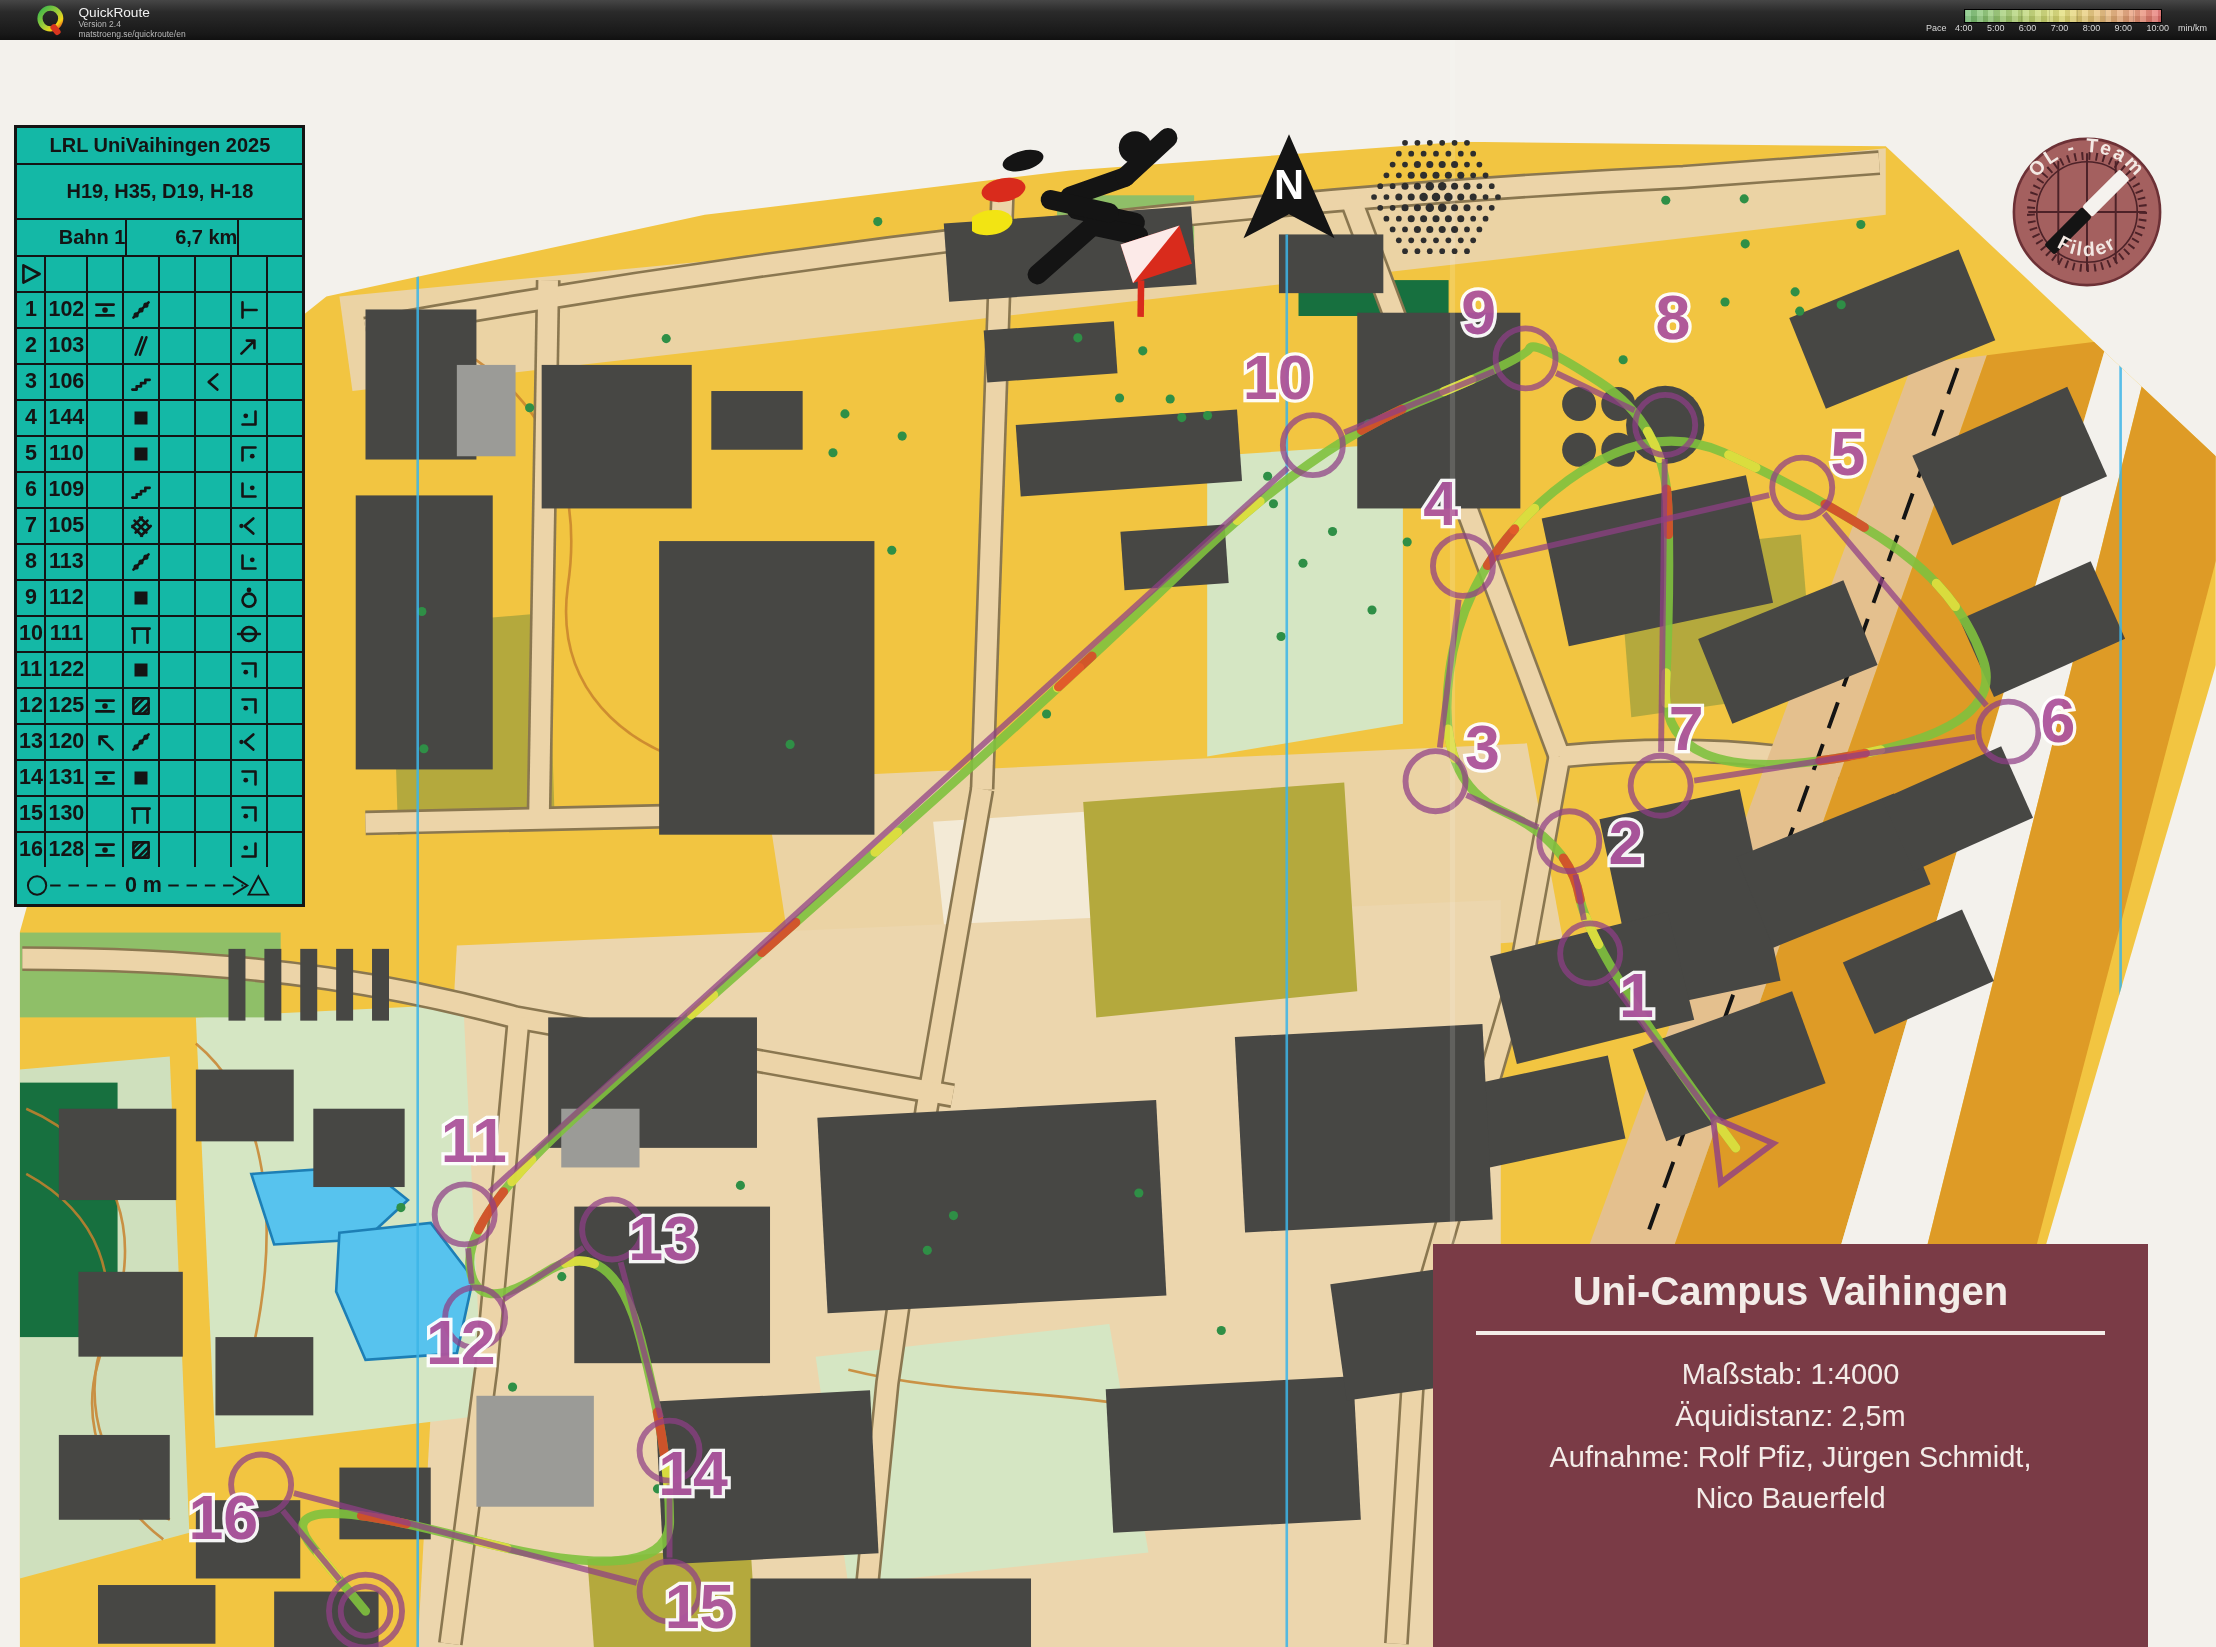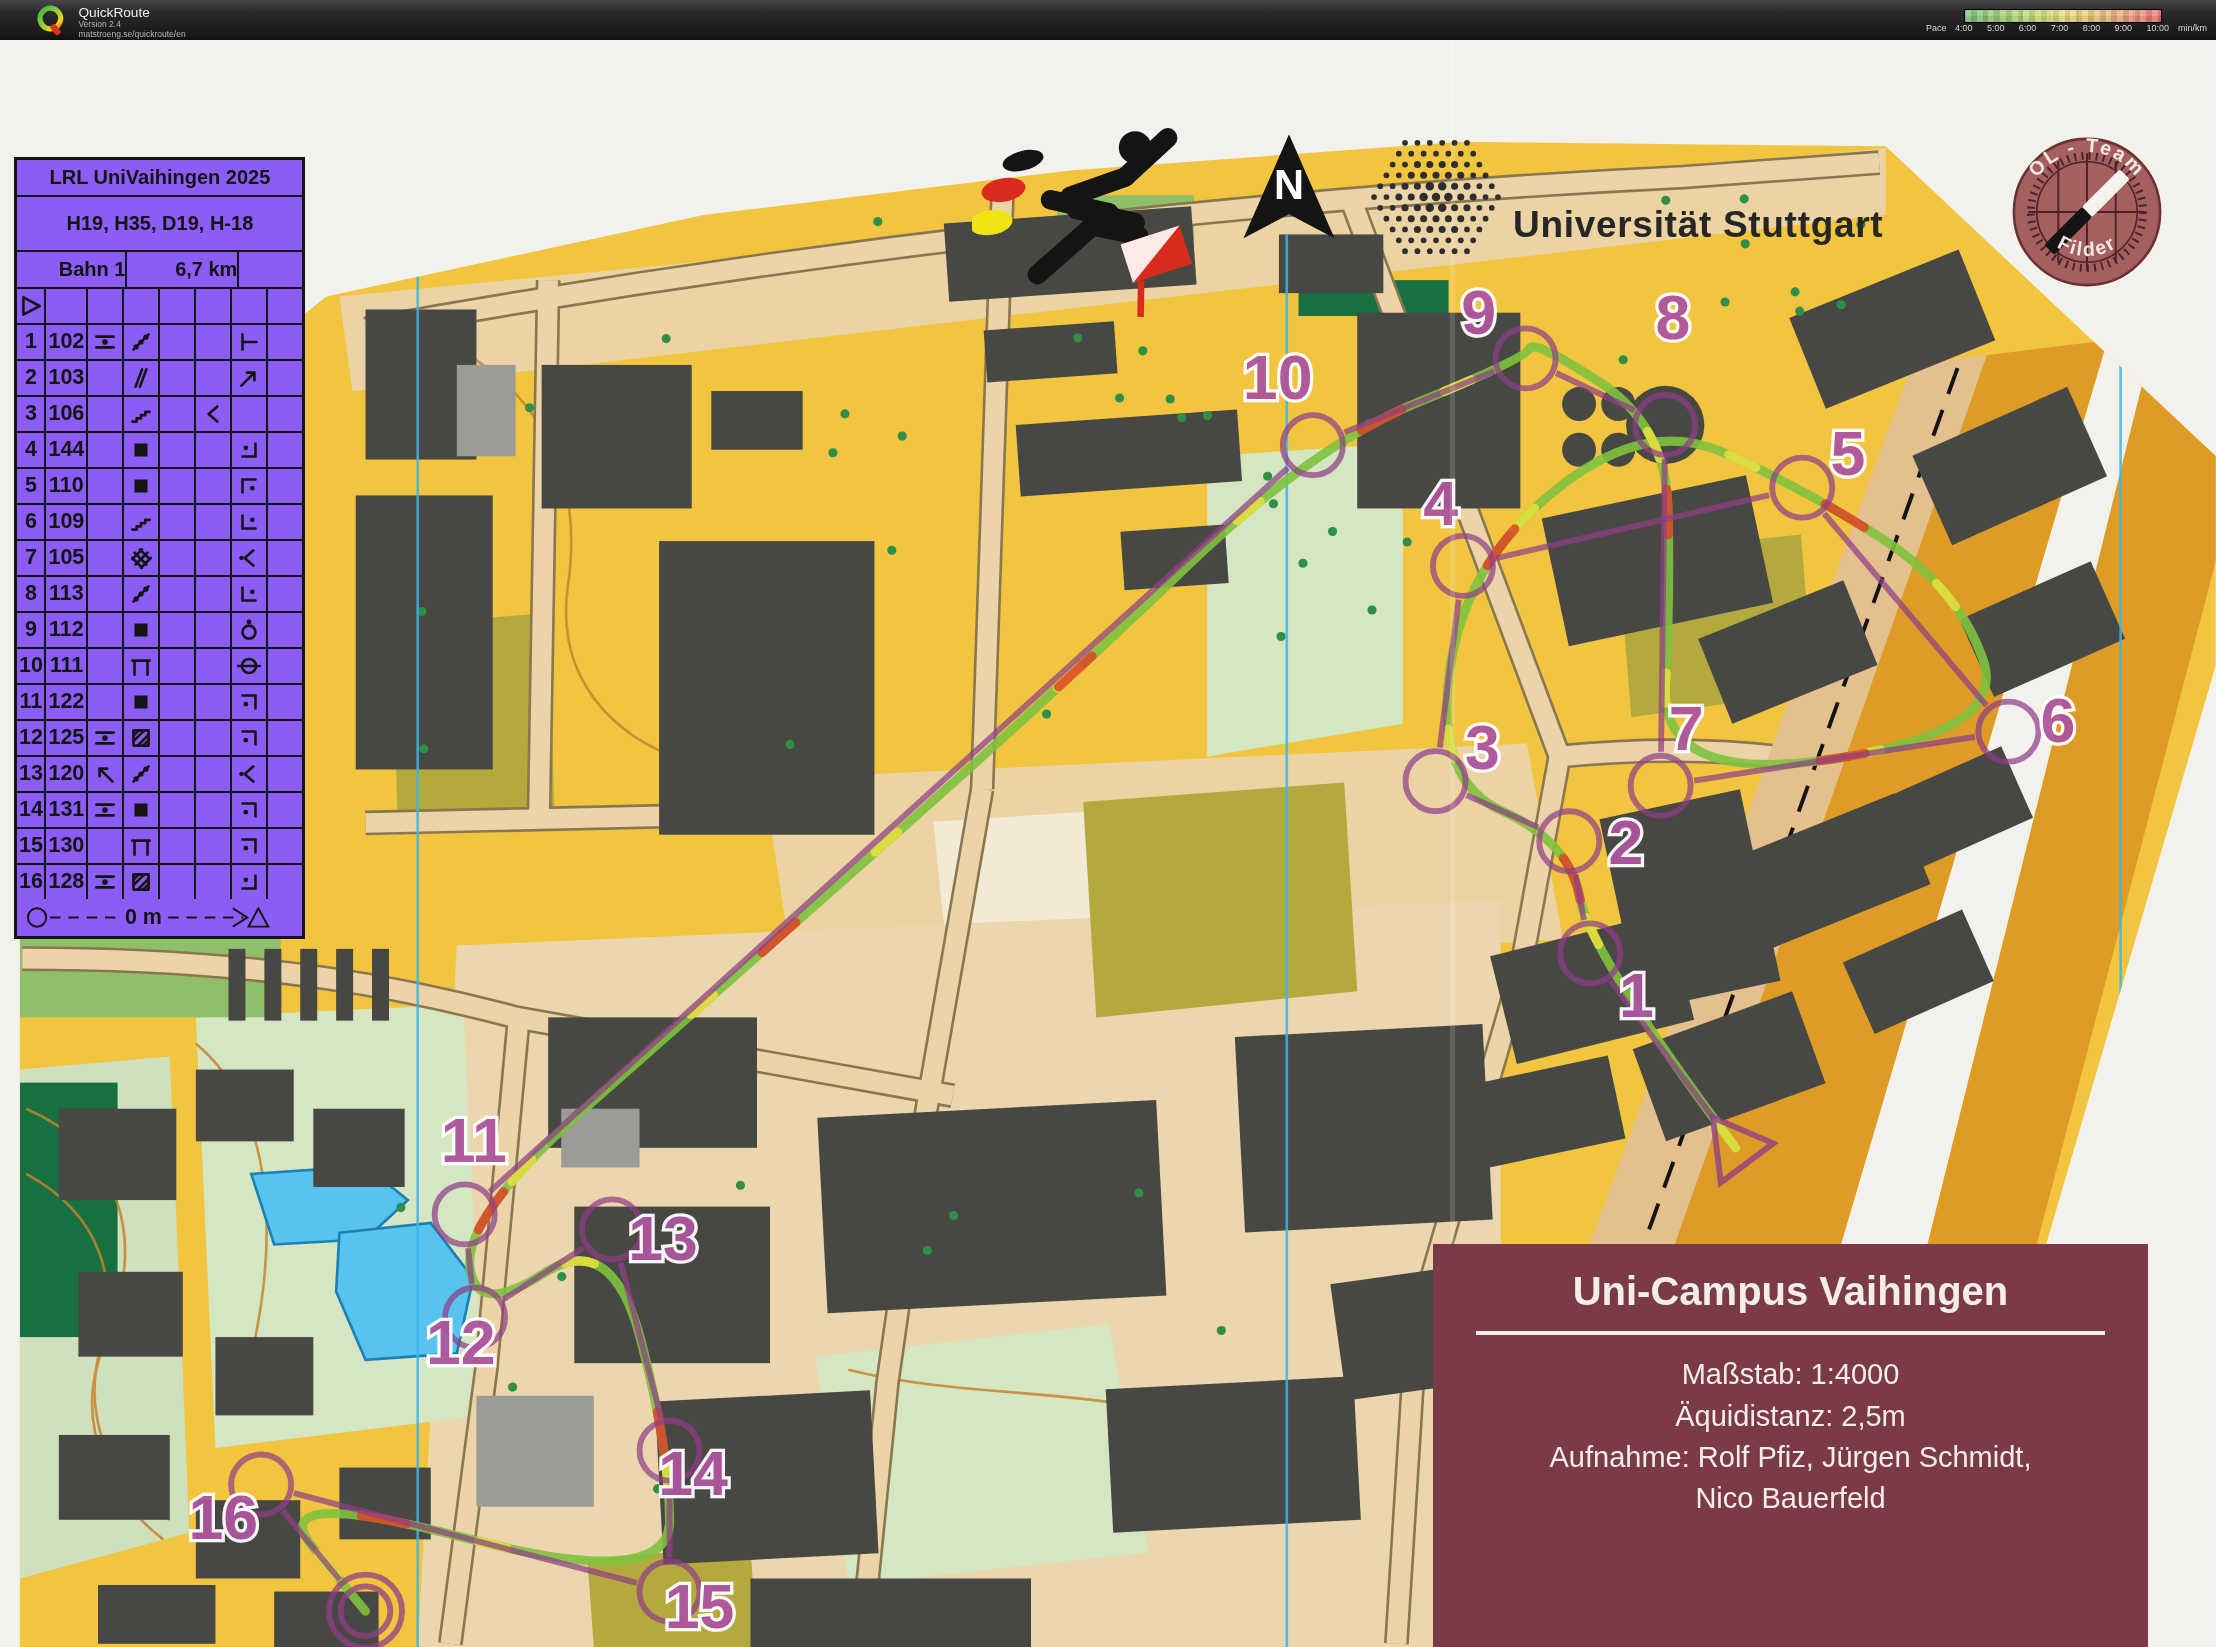--- a/index.html
+++ b/index.html
@@ -30,8 +30,8 @@
   .ctrl-num{font-weight:700;font-size:96px;fill:#ad559e;stroke:#ffffff;stroke-width:10;
             paint-order:stroke;opacity:.95;}
   
-  .cdsheet{position:absolute;left:14.4px;top:85px;width:291px;background:#8b5cf6;
-           border:3.3px solid #141414;box-sizing:border-box;color:#141414;z-index:10;margin-top:32px;}
+  .cdsheet{position:absolute;left:14.4px;top:85px;width:291px;background:#14b8a6;
+           border:3.3px solid #141414;box-sizing:border-box;color:#141414;z-index:10;}
   .cd-title{border-bottom:2.6px solid #141414;text-align:center;font-weight:700;font-size:20px;
             padding:5.9px 0;}
   .cd-classes{border-bottom:2.6px solid #141414;text-align:center;font-weight:700;font-size:20px;padding:15px 0;}

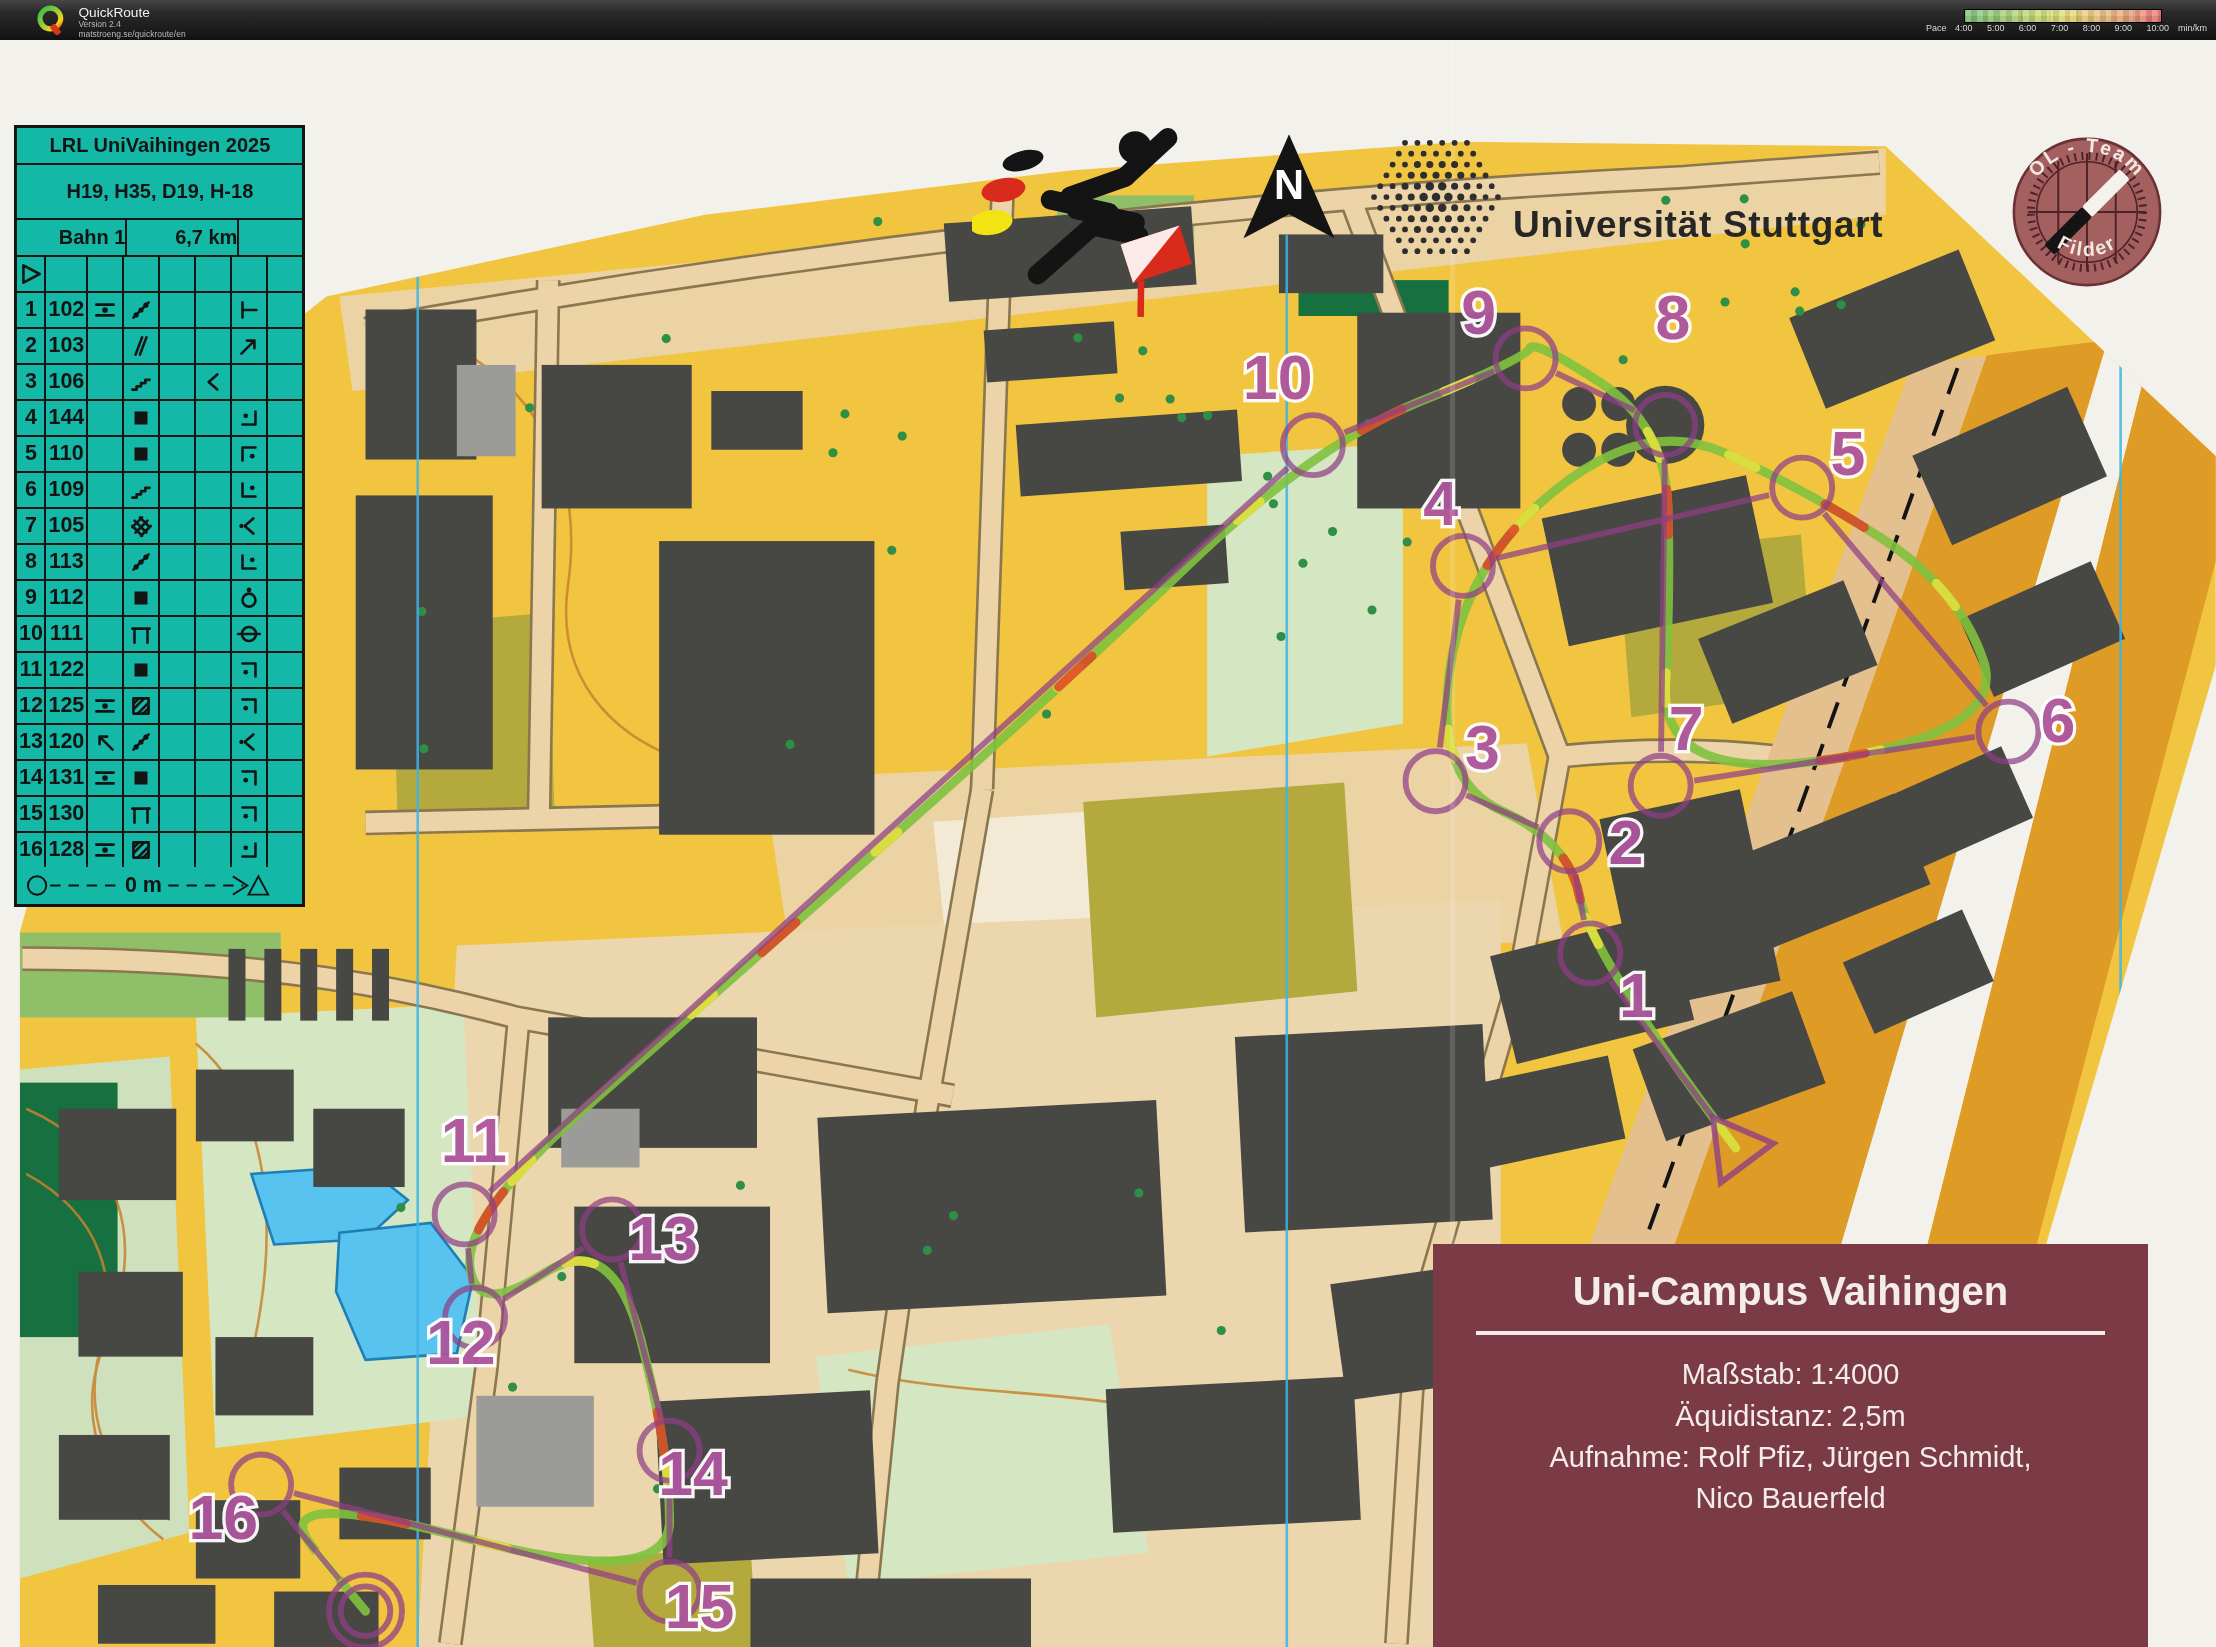--- a/index.html
+++ b/index.html
@@ -481,7 +481,6 @@
           <circle cx="205" cy="115" r="4.4"></circle>
         </g>
     </svg>
-    <div class="uni-text">Universität Stuttgart</div>
 
     
     <svg class="logo-box" style="left:2010px;top:95px;" width="154" height="154" viewBox="0 0 236 236">

